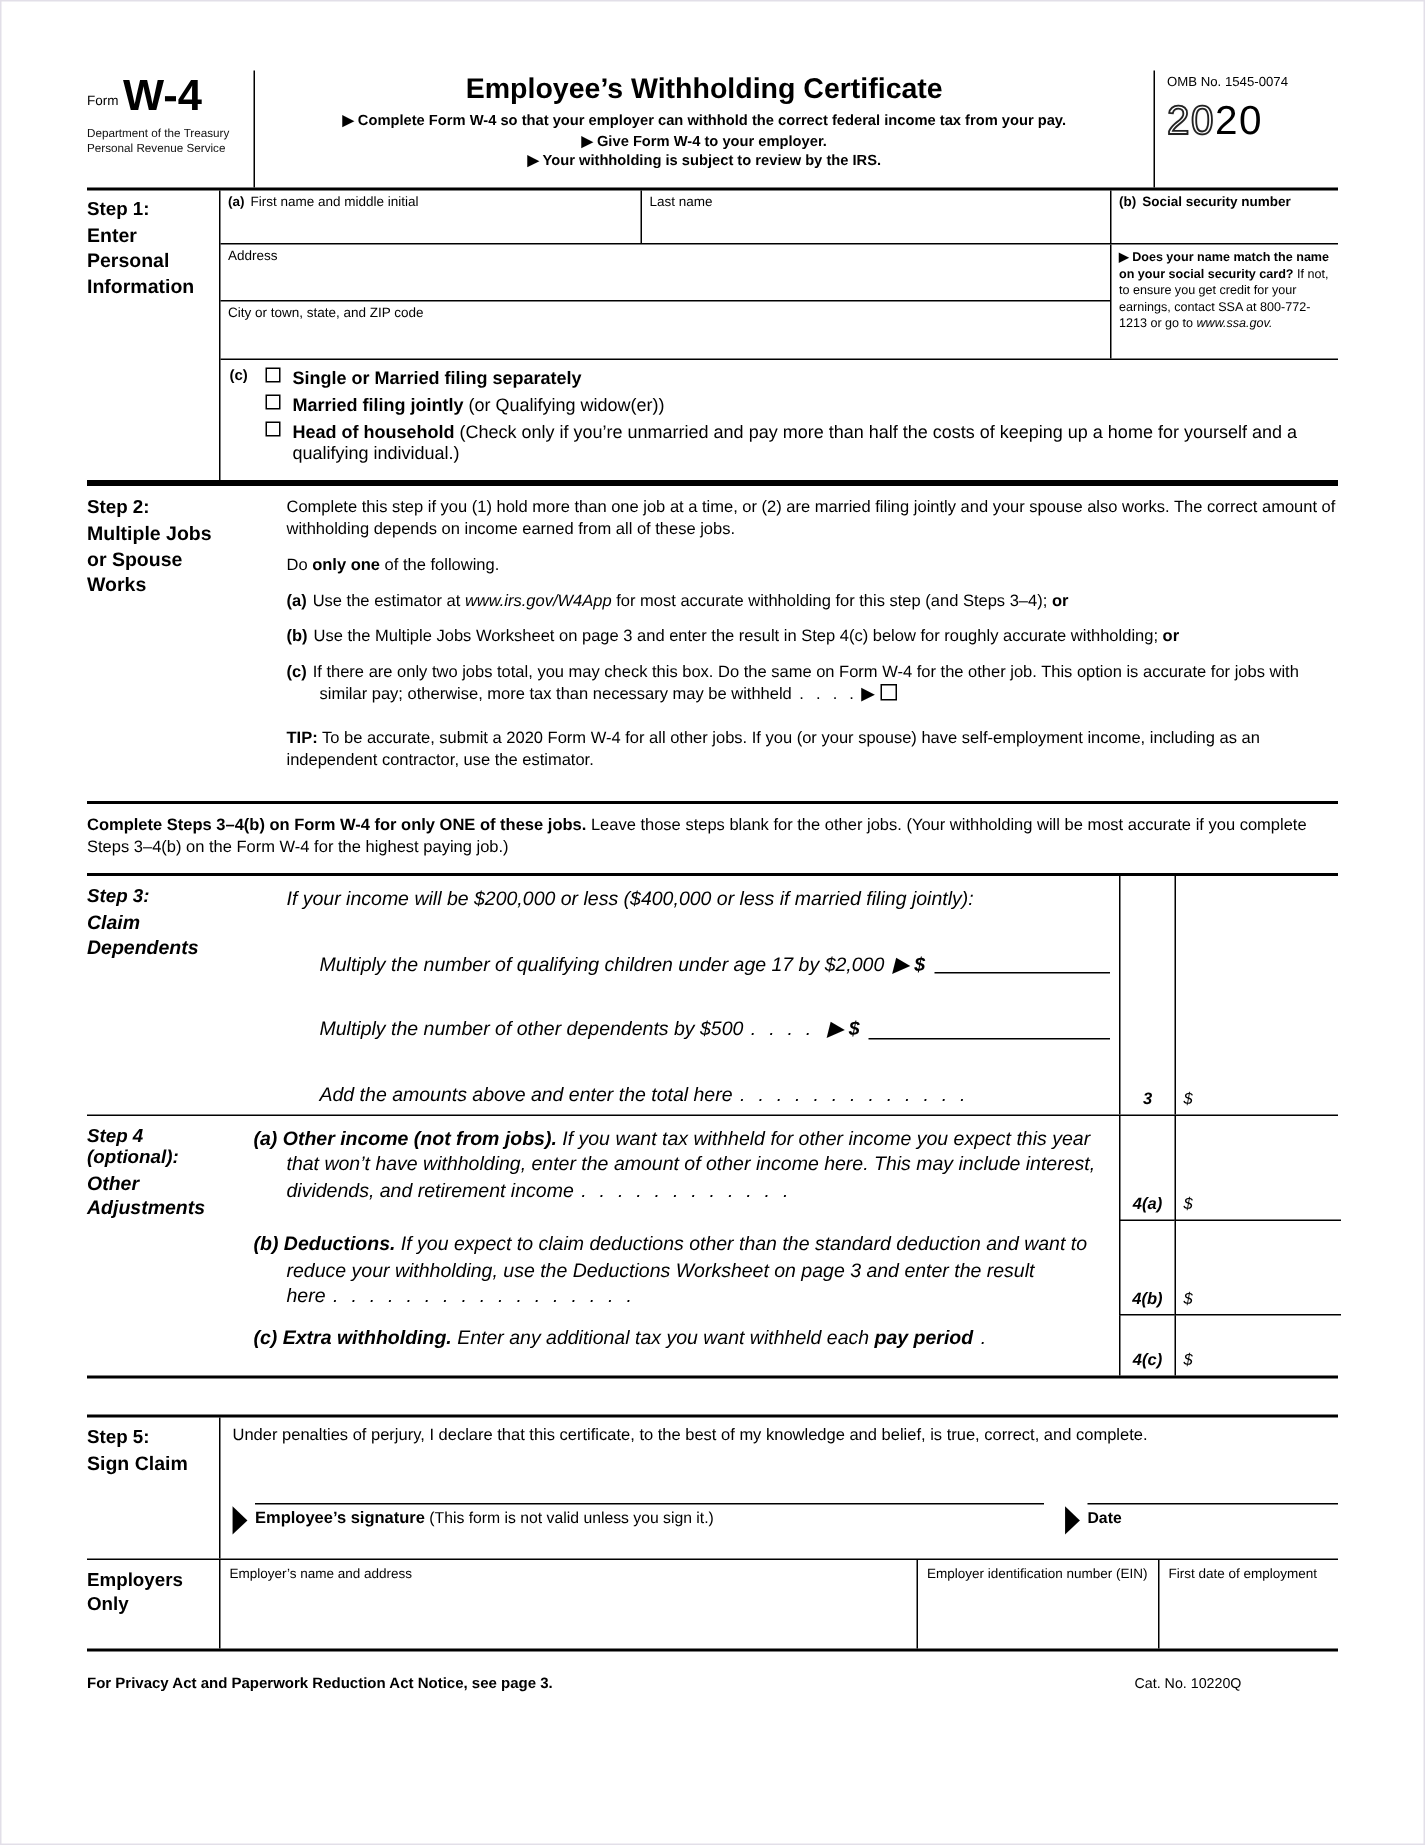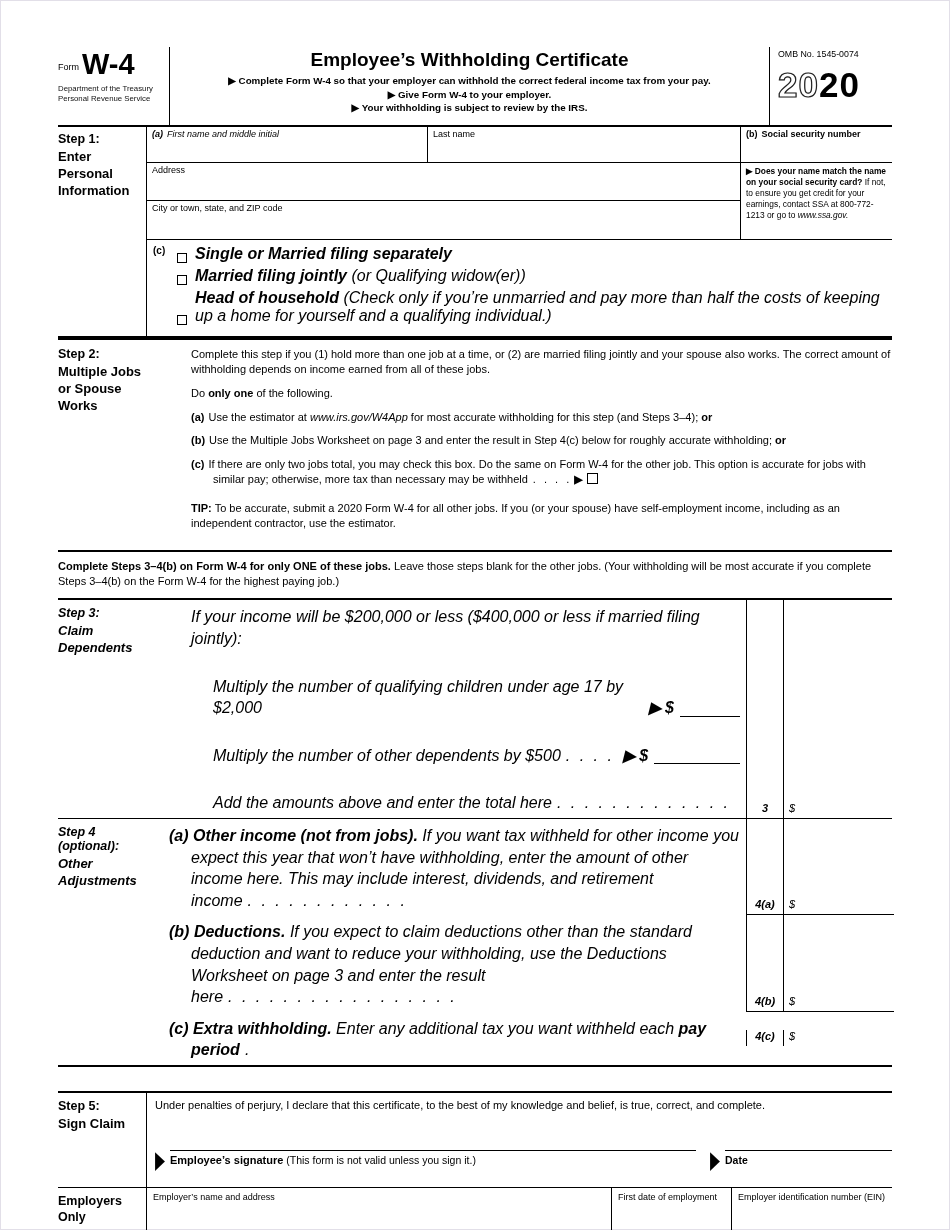--- a/index.html
+++ b/index.html
@@ -24,7 +24,7 @@
   .sub { font-size:9.8px; font-weight:bold; line-height:1.4; }
   .h-right { width:122px; padding:2px 0 0 8px; }
   .omb { font-size:8.8px; }
-  .year { font-size:35px; font-weight:bold; letter-spacing:1px; margin-top:6px; }
+  .year { font-size:27px; font-weight:normal; letter-spacing:1px; margin-top:6px; }
   .y-outline { color:#fff; -webkit-text-stroke:1.2px #222; text-shadow:0 0 1px #333; }
 
   

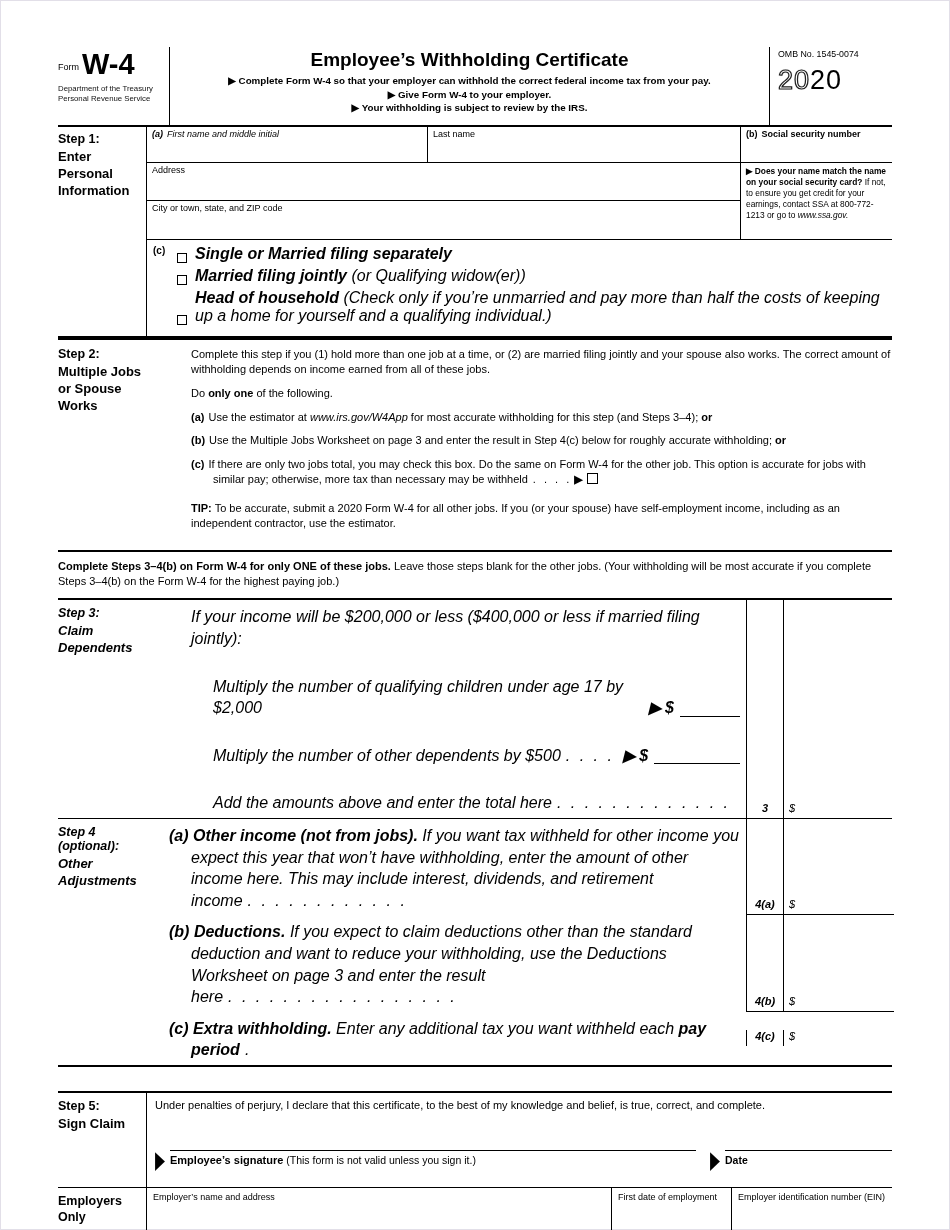--- a/index.html
+++ b/index.html
@@ -39,7 +39,7 @@
   .s1-table { flex:1; border-left:1.5px solid #000; font-size:9px; }
   .s1-rowA { display:flex; border-bottom:1px solid #000; height:36px; }
   .cell { padding:2px 5px; }
-  .c-first { width:280px;font-style:italic; }
+  .c-first { width:280px; }
   .c-last { width:313px; border-left:1px solid #000; }
   .c-ssn { flex:1; border-left:1px solid #000; }
   .s1-rowBC { display:flex; border-bottom:1px solid #000; }

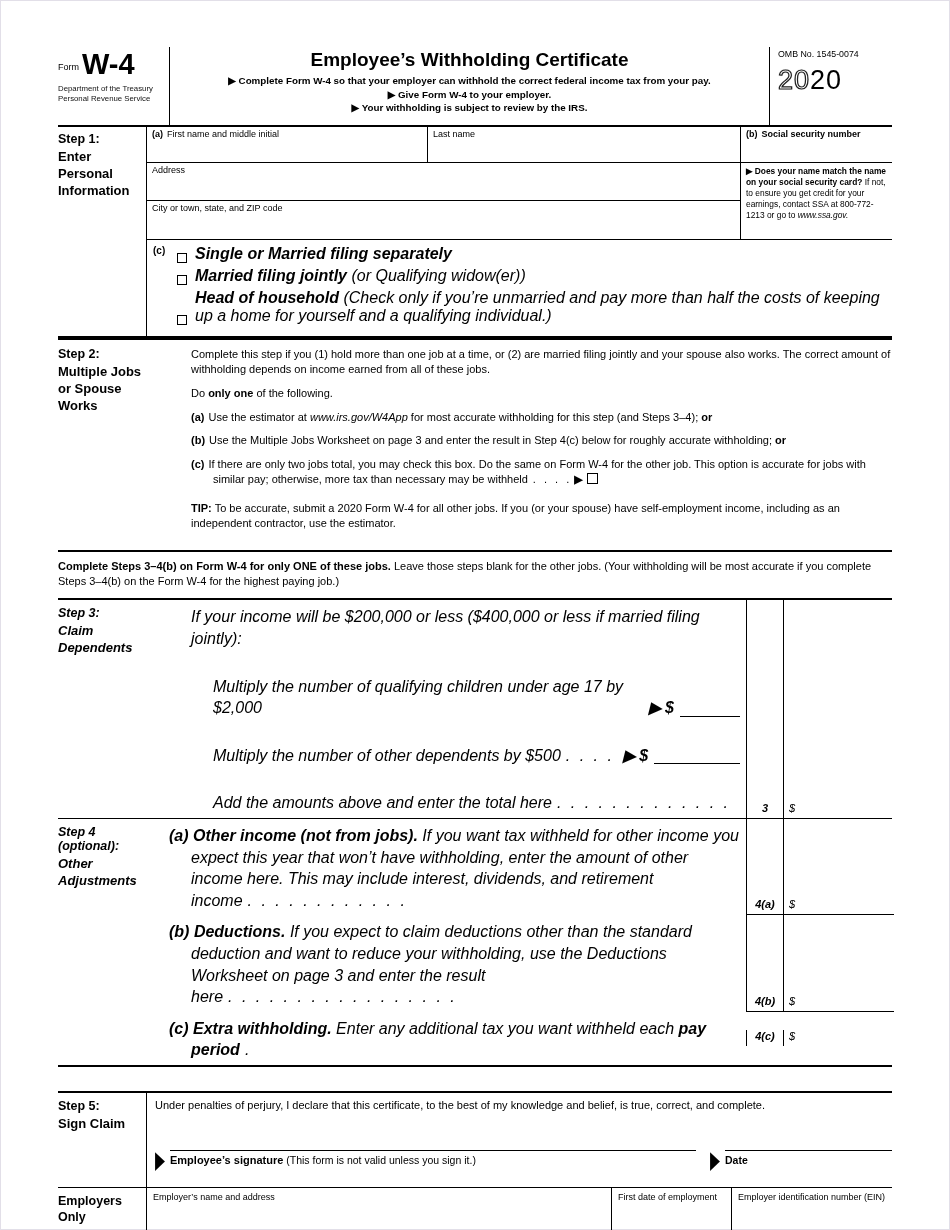--- a/index.html
+++ b/index.html
@@ -50,7 +50,7 @@
   .s1-rowD { display:flex; padding:5px 0 7px 6px; }
   .c-tag { font-weight:bold; font-size:10px; width:24px; flex:none; }
   .cb-list { flex:1; }
-  .cb-line { display:flex; align-items:flex-end; margin-bottom:4px; font-size:16px;font-style:italic; }
+  .cb-line { display:flex; align-items:flex-start; margin-bottom:4px; font-size:12px; }
   .checkbox { width:10px; height:10px; border:1.2px solid #000; display:inline-block; flex:none; margin-right:8px; background:#fff; }
 
   

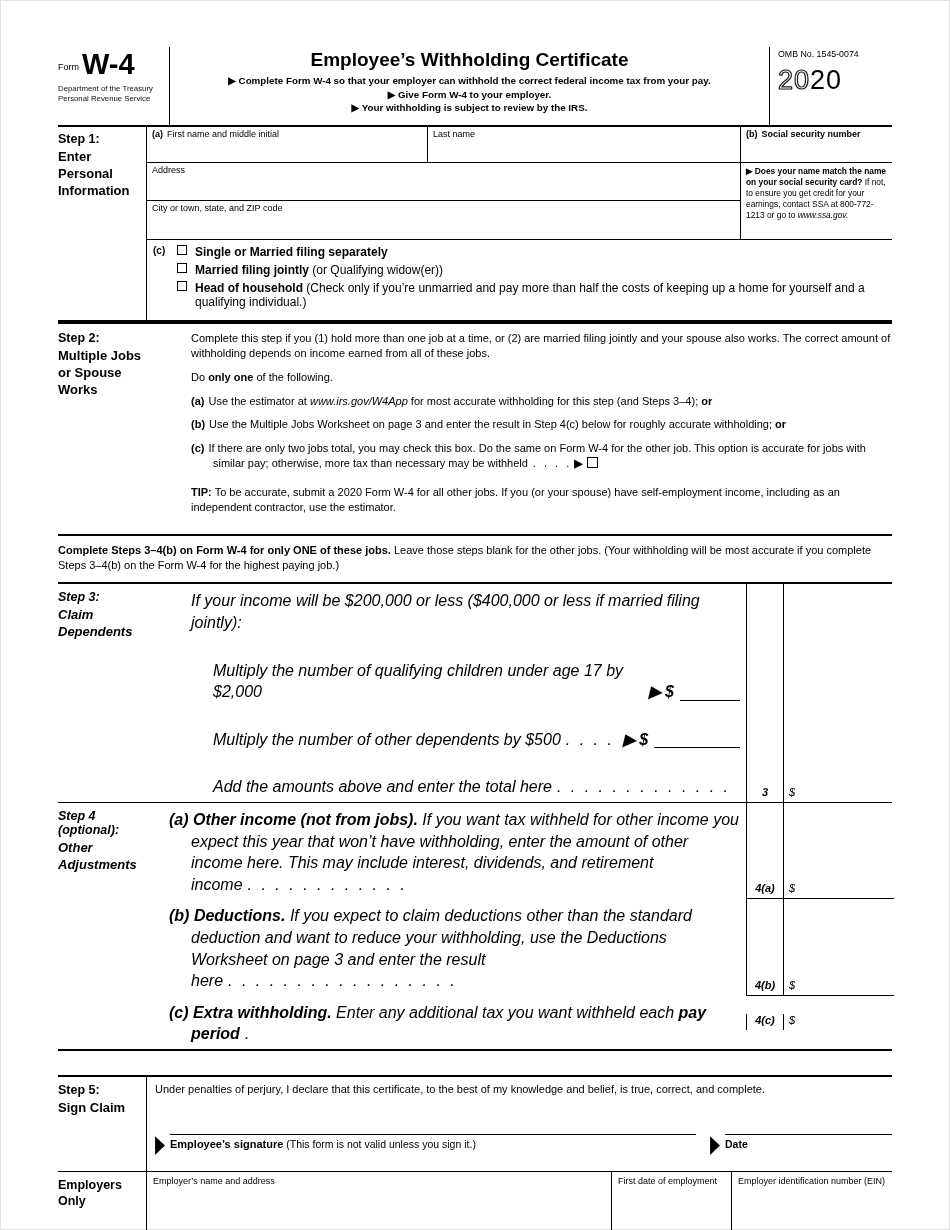--- a/index.html
+++ b/index.html
@@ -67,7 +67,7 @@
   
   .s34 { border-top:2px solid #000; border-bottom:2.5px solid #000; }
   .s34-row { display:flex;font-style:italic; }
-  .s34-body { width:600px; flex:none; padding:6px 6px 4px 45px; font-size:16px; line-height:1.35; }
+  .s34-body { width:600px; flex:none; padding:6px 6px 4px 45px; font-size:13px; line-height:1.35; }
   .num-col { width:37px; flex:none; border-left:1px solid #000; display:flex; align-items:flex-end; justify-content:center; font-weight:bold; font-size:11px; padding-bottom:4px; }
   .amt-col { width:111px; flex:none; border-left:1px solid #000; display:flex; align-items:flex-end; font-size:11px; padding:0 0 4px 5px; }
   .row3 { border-bottom:1.5px solid #000; min-height:132px; }

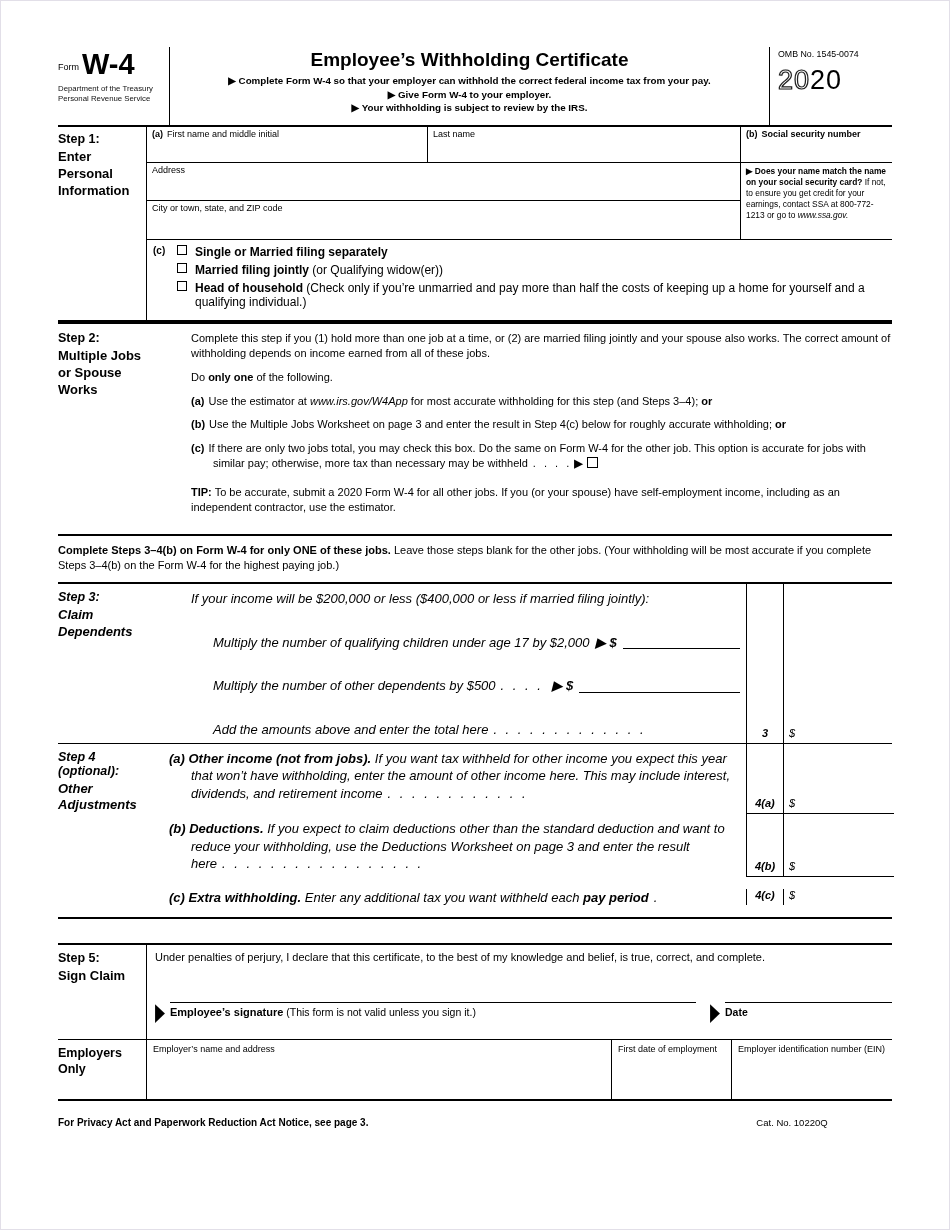--- a/index.html
+++ b/index.html
@@ -78,7 +78,7 @@
   .row4a, .row4b { min-height:62px; }
   .row4a .num-col, .row4a .amt-col, .row4b .num-col, .row4b .amt-col { border-bottom:1px solid #000; }
   .row4a .label-col { padding-top:6px; }
-  .row4c { min-height:40px;align-items:center; }
+  .row4c { min-height:40px; }
 
   
   .spacer { height:24px; }

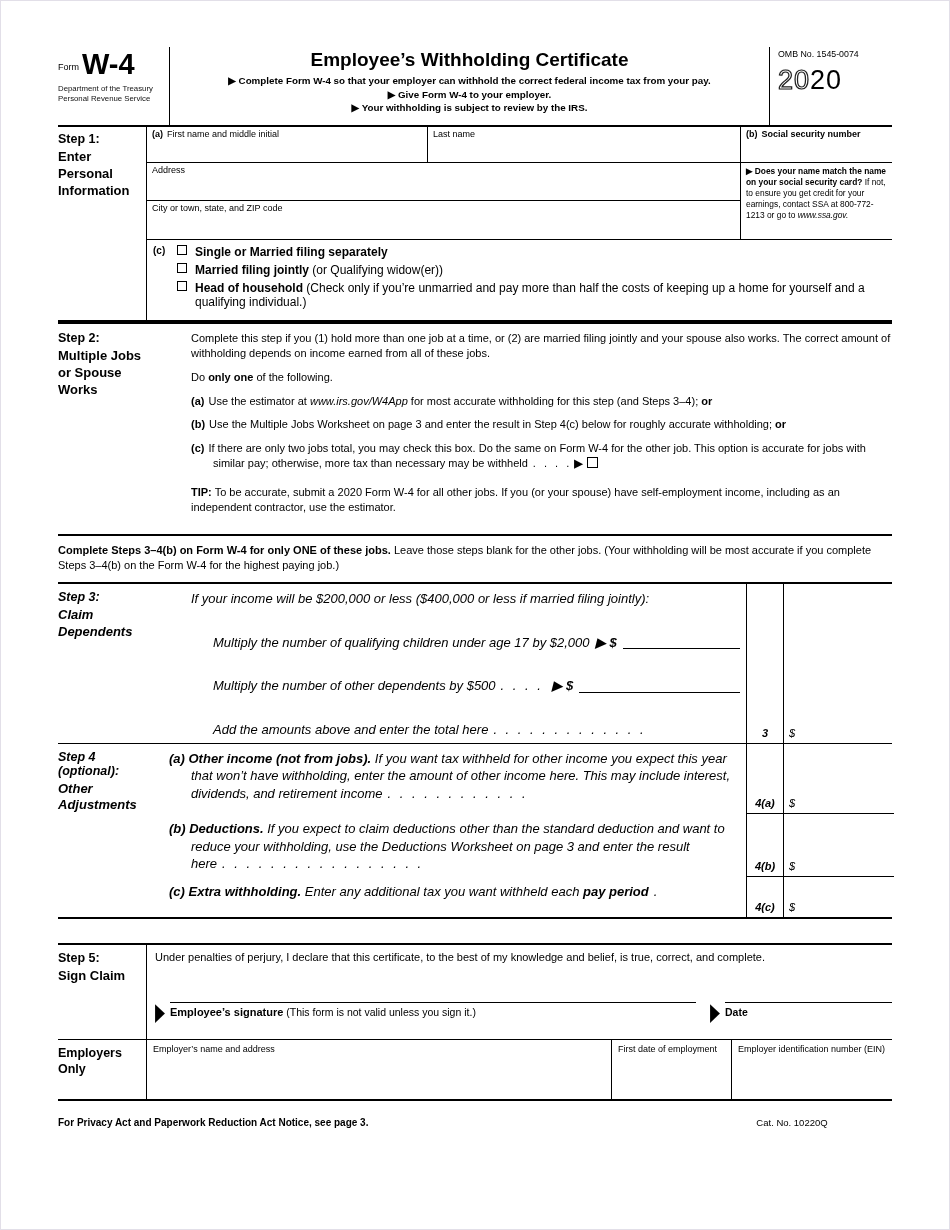--- a/index.html
+++ b/index.html
@@ -306,8 +306,8 @@
     <div class="employers">
       <div class="label-col">Employers Only</div>
       <div class="emp-cell emp-1"><span>Employer’s name and address</span></div>
+      <div class="emp-cell emp-3"><span>Employer identification number (EIN)</span></div>
       <div class="emp-cell emp-2"><span>First date of employment</span></div>
-      <div class="emp-cell emp-3"><span>Employer identification number (EIN)</span></div>
     </div>
 
     <div class="footer">

